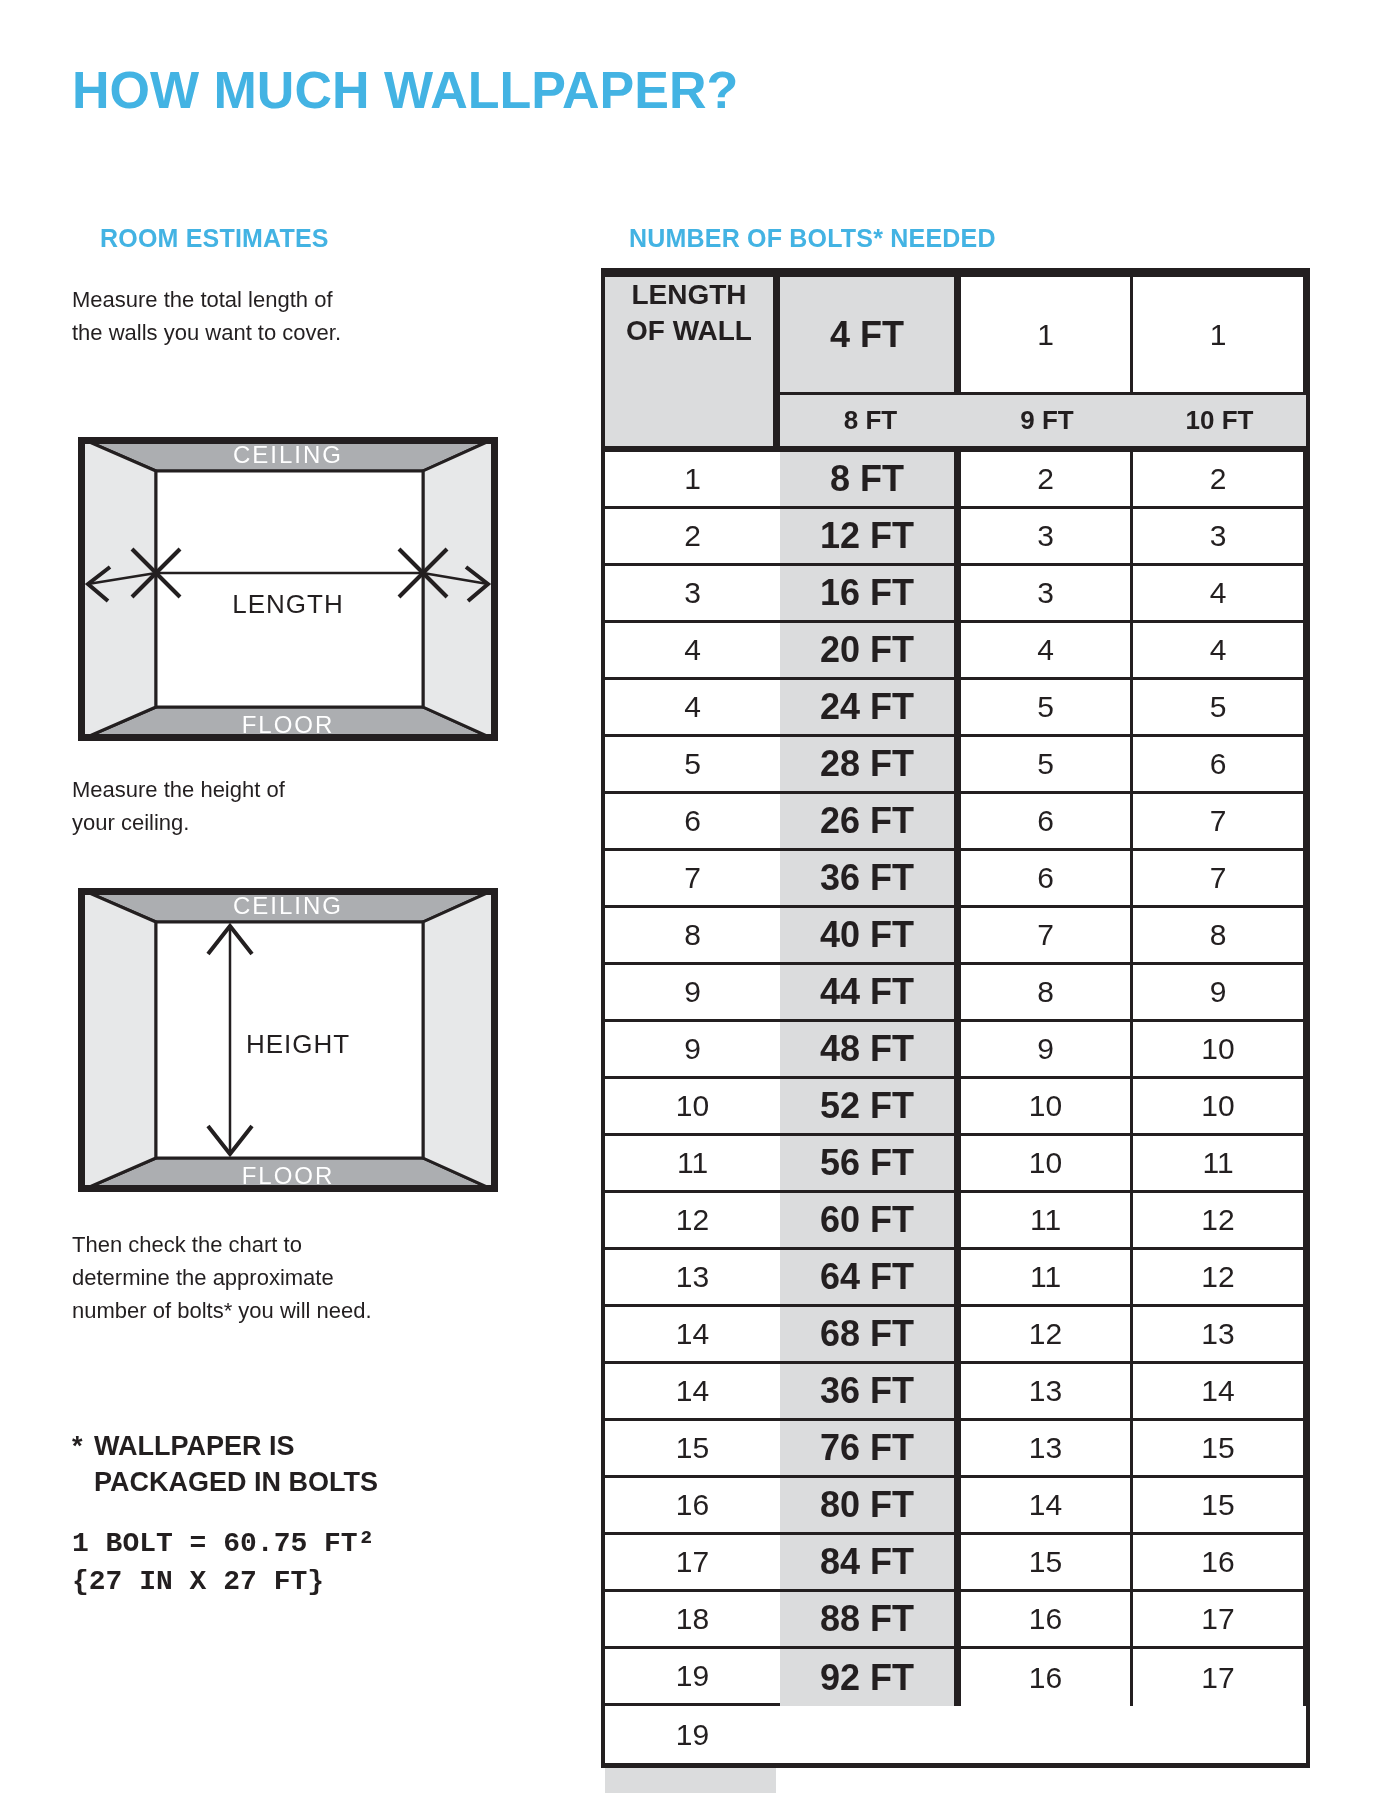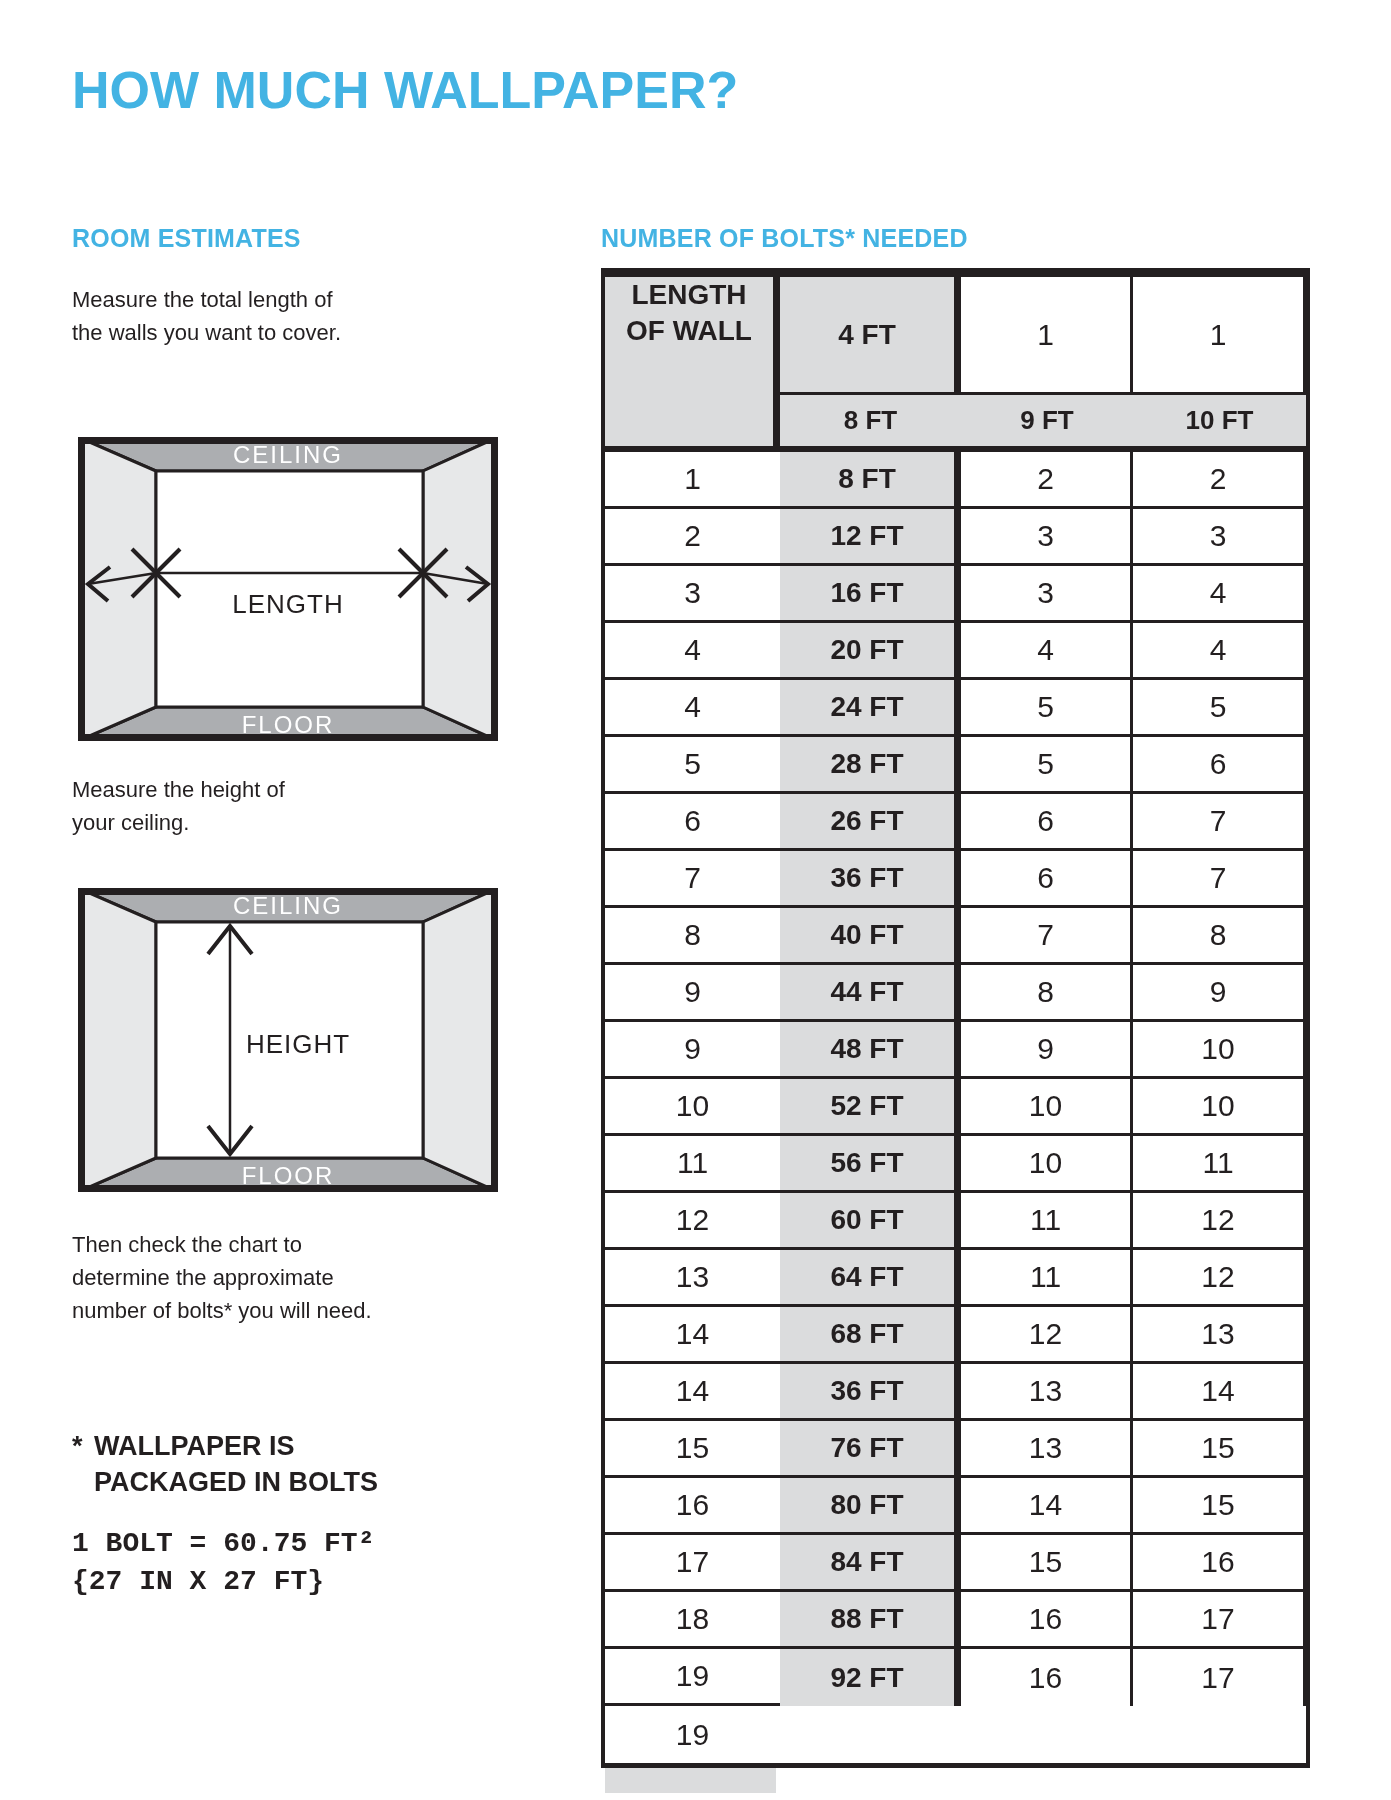--- a/index.html
+++ b/index.html
@@ -18,7 +18,7 @@
     font-size:52px; font-weight:bold; color:var(--accent); letter-spacing:0px;
   }
   .section-heading{
-    font-size:25px; font-weight:bold; color:var(--accent); letter-spacing:.2px;
+    font-size:25px; font-weight:bold; color:var(--accent); letter-spacing:.2px;margin-left:28px;
   }
   .room-estimates{position:absolute; left:72px; top:224px;}
   .table-heading{position:absolute; left:601px; top:224px; width:709px; text-align:left;}

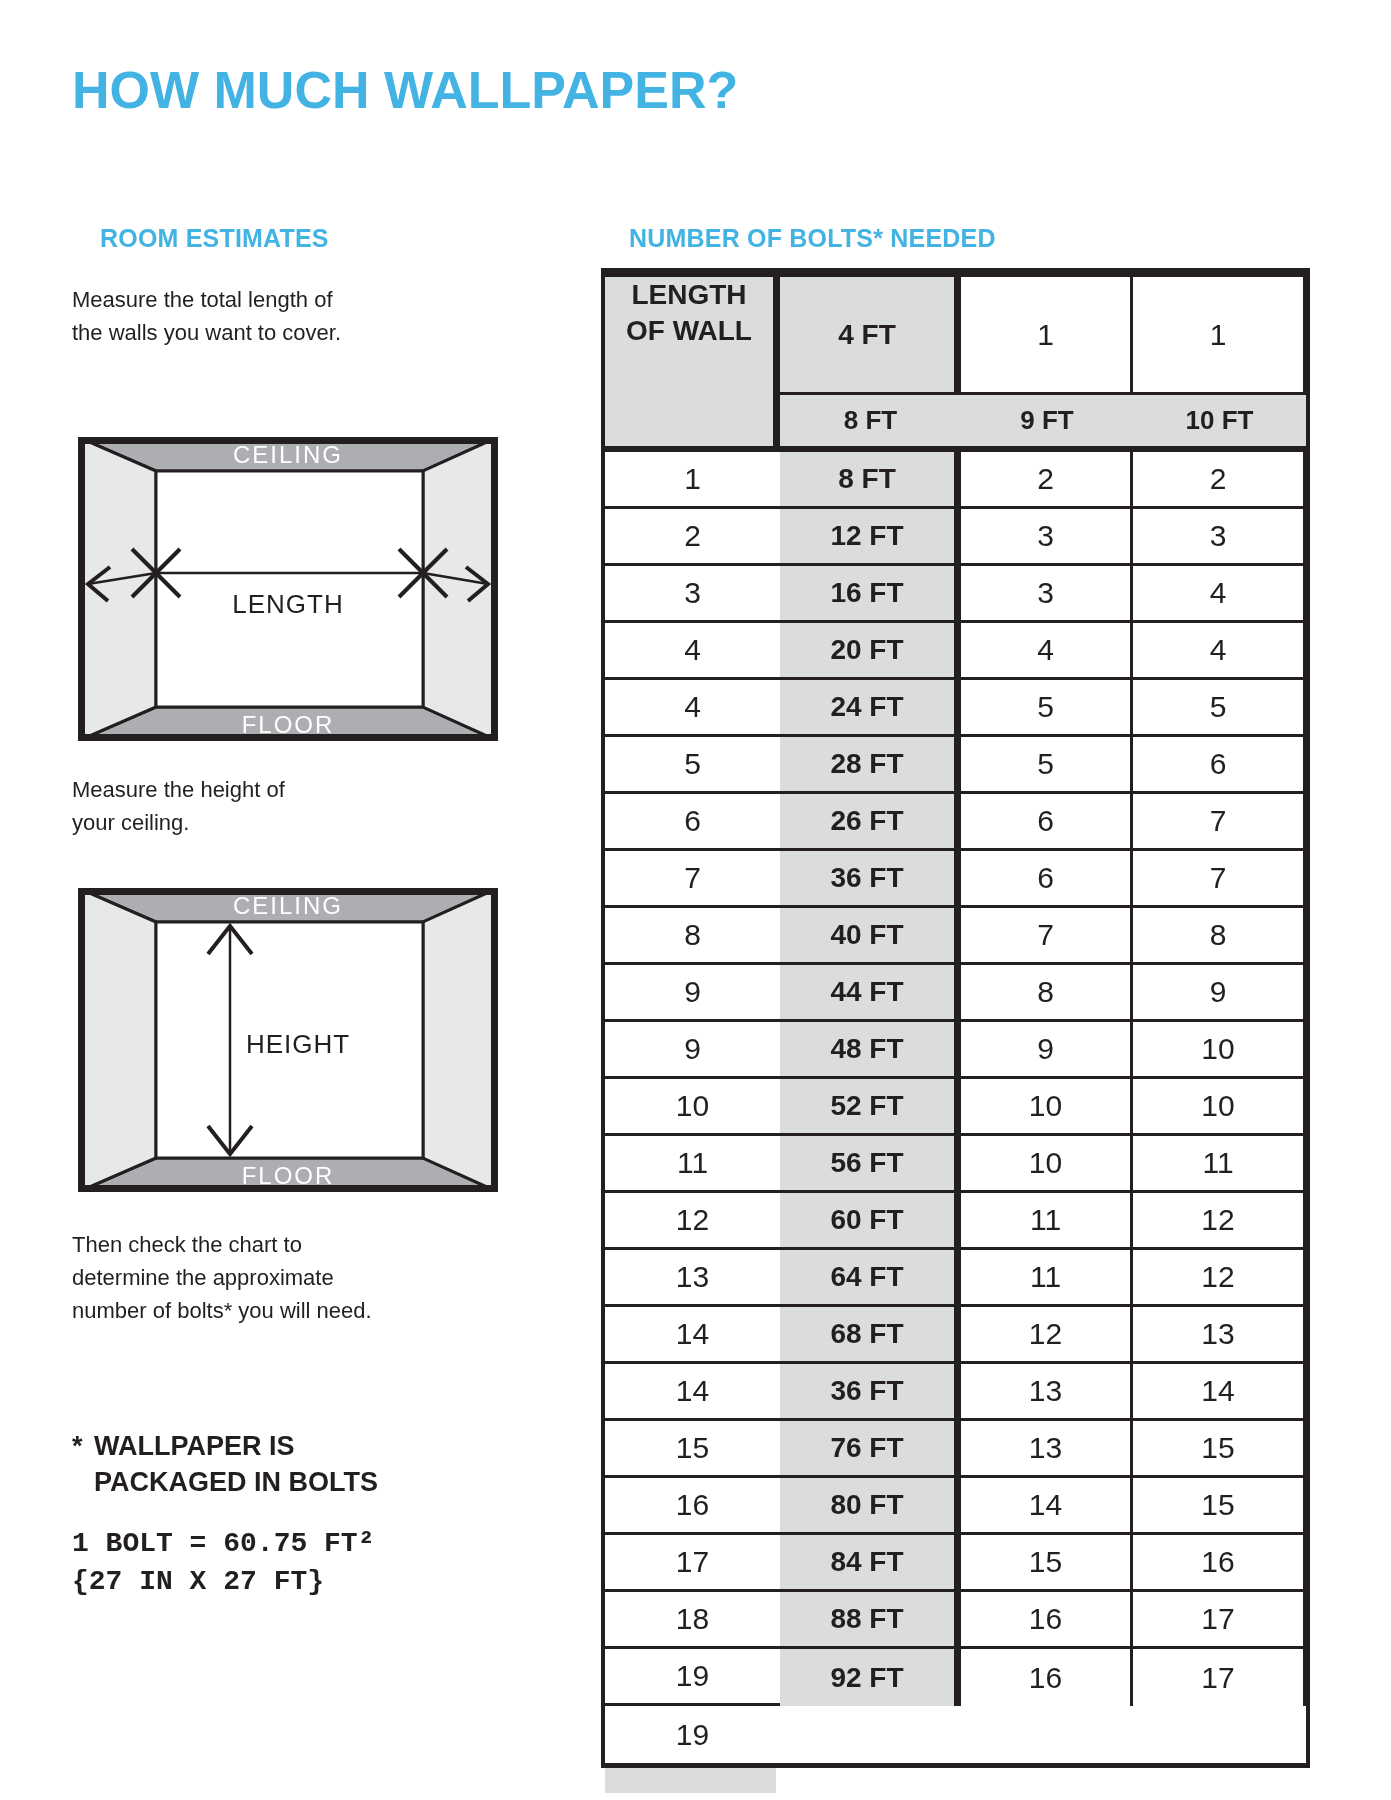--- a/index.html
+++ b/index.html
@@ -68,7 +68,7 @@
   }
   .h-col.c1{grid-area:2/2;} .h-col.c2{grid-area:2/3;} .h-col.c3{grid-area:2/4;}
   .row-label{
-    background:var(--table-gray); font-weight:bold; font-size:28px;
+    background:var(--table-gray); font-weight:bold; font-size:36px;
     border-right:7px solid var(--line);
   }
   .num{font-size:30px; background:#fff;}

